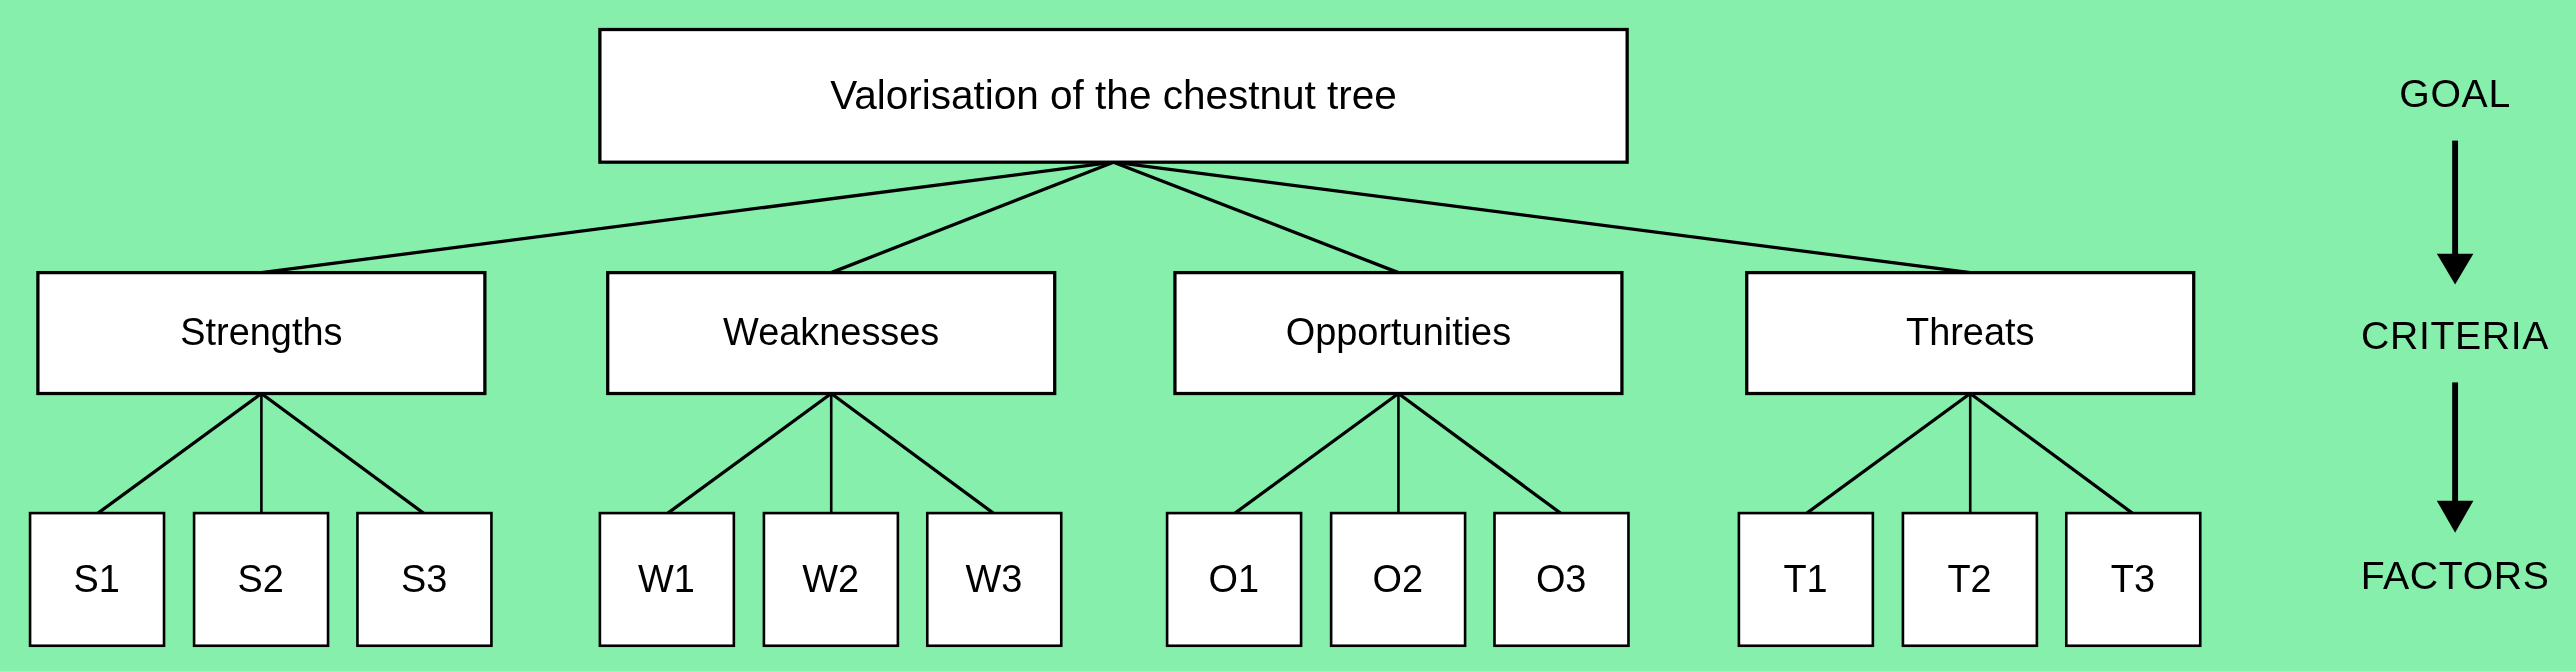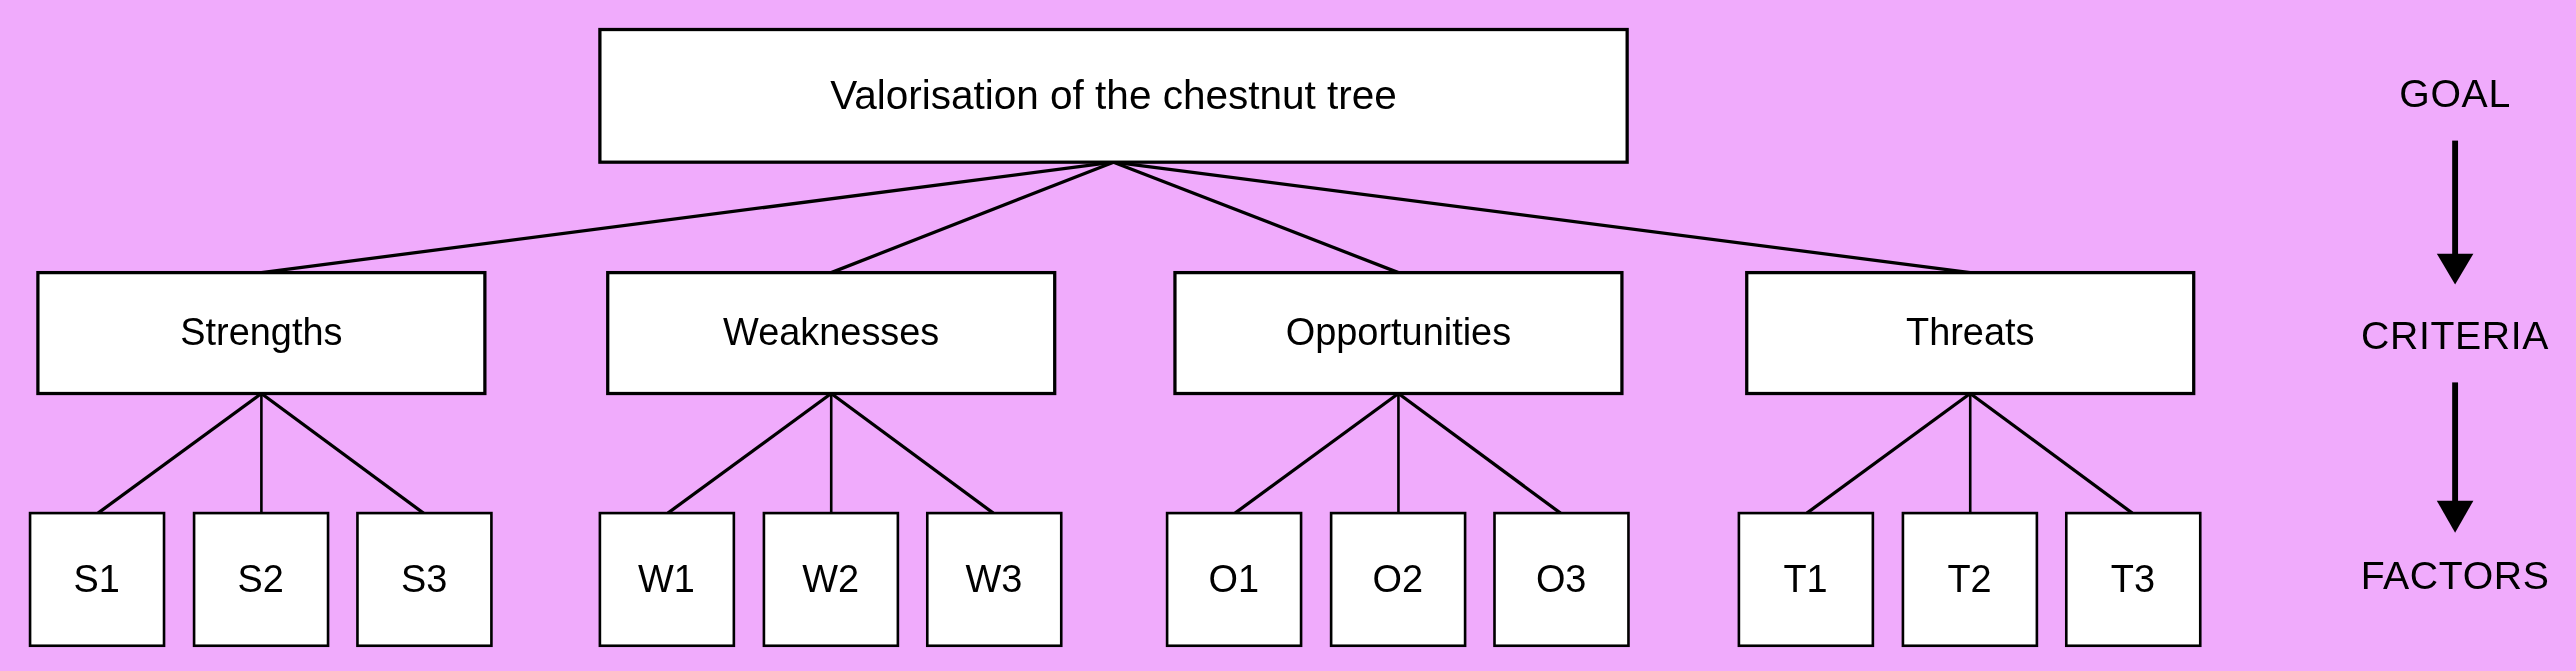--- a/index.html
+++ b/index.html
@@ -15,7 +15,7 @@
     position: relative;
     width: 2576px;
     height: 672px;
-    background: #f0abfc;
+    background: #86efac;
     overflow: hidden;
   }
   #diagram-svg {

